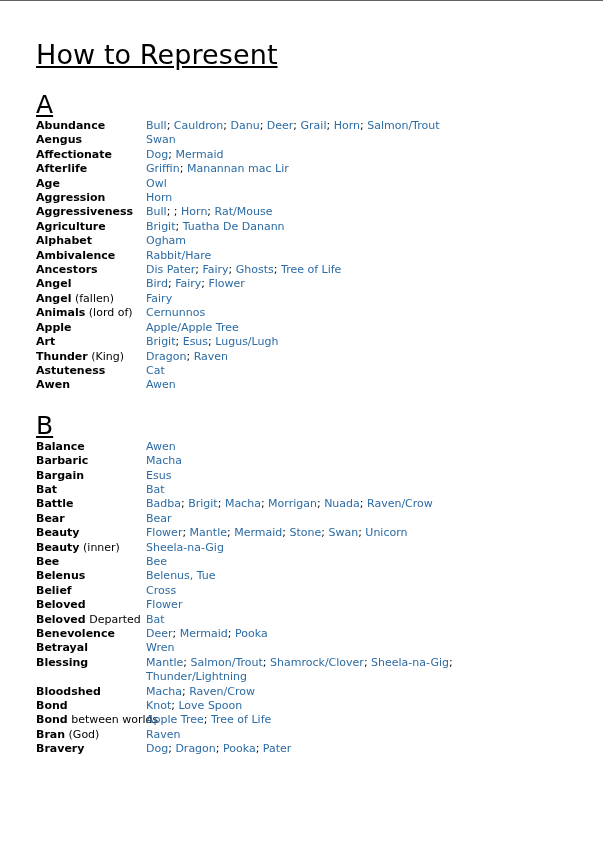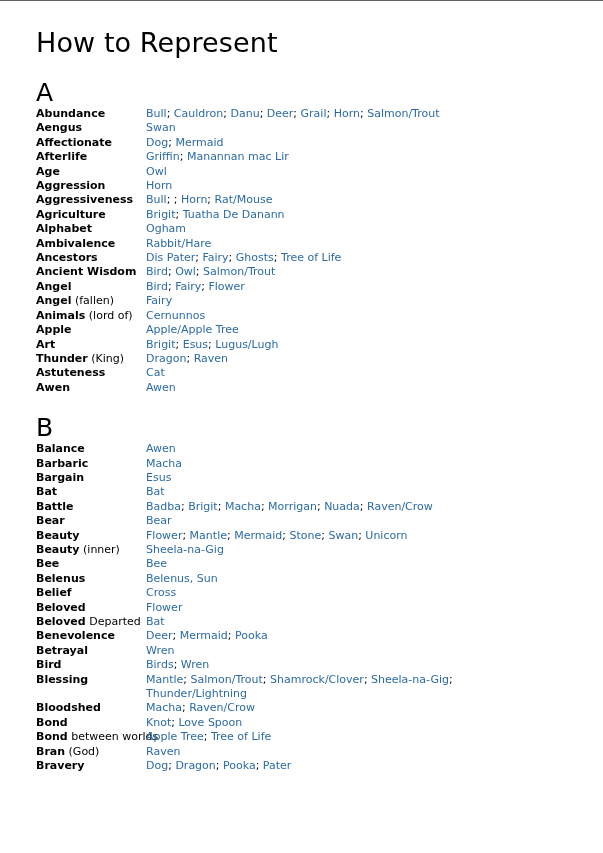--- a/index.html
+++ b/index.html
@@ -26,11 +26,12 @@
   }
   #page {
     position: absolute;
-    top: 4px;
+    top: 16px;
     left: 0;
     width: 603px;
     padding-top: 22px;
     box-sizing: border-box;
+    text-decoration: underline;
   }
   .page-title {
     margin: 0 0 0 36px;

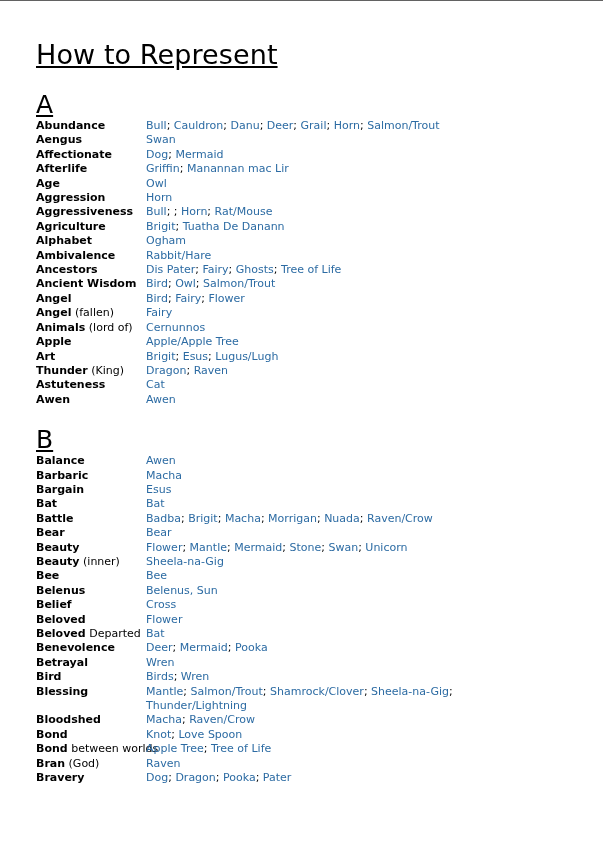--- a/index.html
+++ b/index.html
@@ -119,7 +119,6 @@
           <li class="entry"><span class="entry-term"><span class="term-main">Alphabet</span></span><span class="entry-values"><span class="val">Ogham</span></span></li>
           <li class="entry"><span class="entry-term"><span class="term-main">Ambivalence</span></span><span class="entry-values"><span class="val">Rabbit/Hare</span></span></li>
           <li class="entry"><span class="entry-term"><span class="term-main">Ancestors</span></span><span class="entry-values"><span class="val">Dis Pater</span><span class="sep">; </span><span class="val">Fairy</span><span class="sep">; </span><span class="val">Ghosts</span><span class="sep">; </span><span class="val">Tree of Life</span></span></li>
-          <li class="entry"><span class="entry-term"><span class="term-main">Ancient Wisdom</span></span><span class="entry-values"><span class="val">Bird</span><span class="sep">; </span><span class="val">Owl</span><span class="sep">; </span><span class="val">Salmon/Trout</span></span></li>
           <li class="entry"><span class="entry-term"><span class="term-main">Angel</span></span><span class="entry-values"><span class="val">Bird</span><span class="sep">; </span><span class="val">Fairy</span><span class="sep">; </span><span class="val">Flower</span></span></li>
           <li class="entry"><span class="entry-term"><span class="term-main">Angel</span><span class="term-qual"> (fallen)</span></span><span class="entry-values"><span class="val">Fairy</span></span></li>
           <li class="entry"><span class="entry-term"><span class="term-main">Animals</span><span class="term-qual"> (lord of)</span></span><span class="entry-values"><span class="val">Cernunnos</span></span></li>

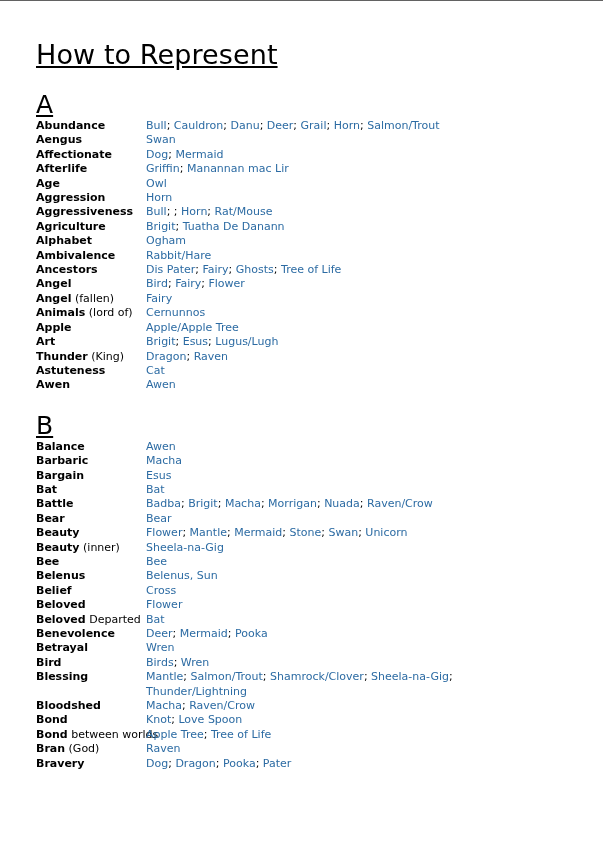--- a/index.html
+++ b/index.html
@@ -141,7 +141,7 @@
           <li class="entry"><span class="entry-term"><span class="term-main">Beauty</span></span><span class="entry-values"><span class="val">Flower</span><span class="sep">; </span><span class="val">Mantle</span><span class="sep">; </span><span class="val">Mermaid</span><span class="sep">; </span><span class="val">Stone</span><span class="sep">; </span><span class="val">Swan</span><span class="sep">; </span><span class="val">Unicorn</span></span></li>
           <li class="entry"><span class="entry-term"><span class="term-main">Beauty</span><span class="term-qual"> (inner)</span></span><span class="entry-values"><span class="val">Sheela-na-Gig</span></span></li>
           <li class="entry"><span class="entry-term"><span class="term-main">Bee</span></span><span class="entry-values"><span class="val">Bee</span></span></li>
-          <li class="entry"><span class="entry-term"><span class="term-main">Belenus</span></span><span class="entry-values"><span class="val">Belenus, Sun</span></span></li>
+          <li class="entry"><span class="entry-term"><span class="term-main">Belenus</span></span><span class="entry-values"><span class="val">Belenus, Tue</span></span></li>
           <li class="entry"><span class="entry-term"><span class="term-main">Belief</span></span><span class="entry-values"><span class="val">Cross</span></span></li>
           <li class="entry"><span class="entry-term"><span class="term-main">Beloved</span></span><span class="entry-values"><span class="val">Flower</span></span></li>
           <li class="entry"><span class="entry-term"><span class="term-main">Beloved</span><span class="term-qual"> Departed</span></span><span class="entry-values"><span class="val">Bat</span></span></li>

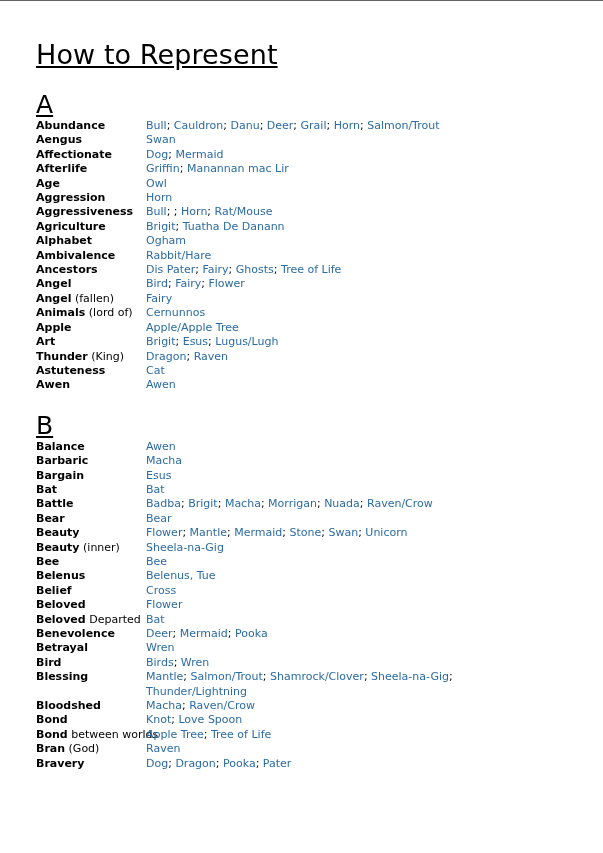--- a/index.html
+++ b/index.html
@@ -147,7 +147,6 @@
           <li class="entry"><span class="entry-term"><span class="term-main">Beloved</span><span class="term-qual"> Departed</span></span><span class="entry-values"><span class="val">Bat</span></span></li>
           <li class="entry"><span class="entry-term"><span class="term-main">Benevolence</span></span><span class="entry-values"><span class="val">Deer</span><span class="sep">; </span><span class="val">Mermaid</span><span class="sep">; </span><span class="val">Pooka</span></span></li>
           <li class="entry"><span class="entry-term"><span class="term-main">Betrayal</span></span><span class="entry-values"><span class="val">Wren</span></span></li>
-          <li class="entry"><span class="entry-term"><span class="term-main">Bird</span></span><span class="entry-values"><span class="val">Birds</span><span class="sep">; </span><span class="val">Wren</span></span></li>
           <li class="entry"><span class="entry-term"><span class="term-main">Blessing</span></span><span class="entry-values"><span class="val">Mantle</span><span class="sep">; </span><span class="val">Salmon/Trout</span><span class="sep">; </span><span class="val">Shamrock/Clover</span><span class="sep">; </span><span class="val">Sheela-na-Gig</span><span class="sep">; </span><span class="val">Thunder/Lightning</span></span></li>
           <li class="entry"><span class="entry-term"><span class="term-main">Bloodshed</span></span><span class="entry-values"><span class="val">Macha</span><span class="sep">; </span><span class="val">Raven/Crow</span></span></li>
           <li class="entry"><span class="entry-term"><span class="term-main">Bond</span></span><span class="entry-values"><span class="val">Knot</span><span class="sep">; </span><span class="val">Love Spoon</span></span></li>

